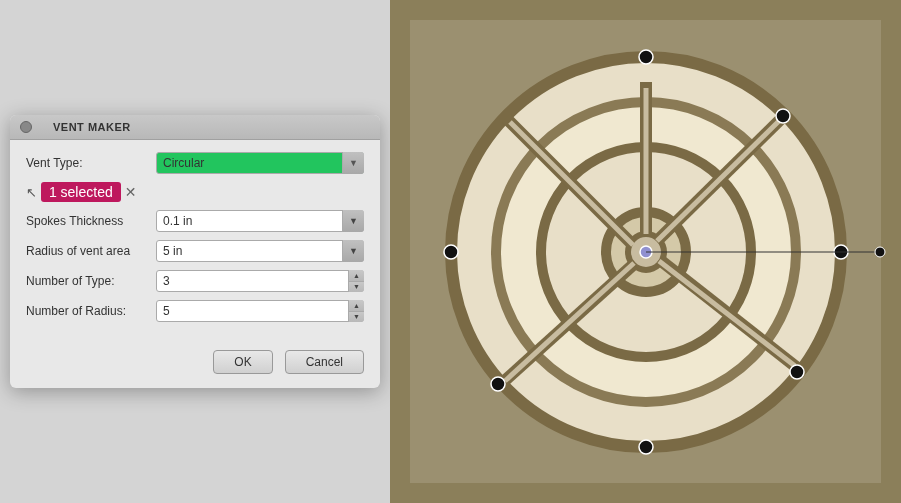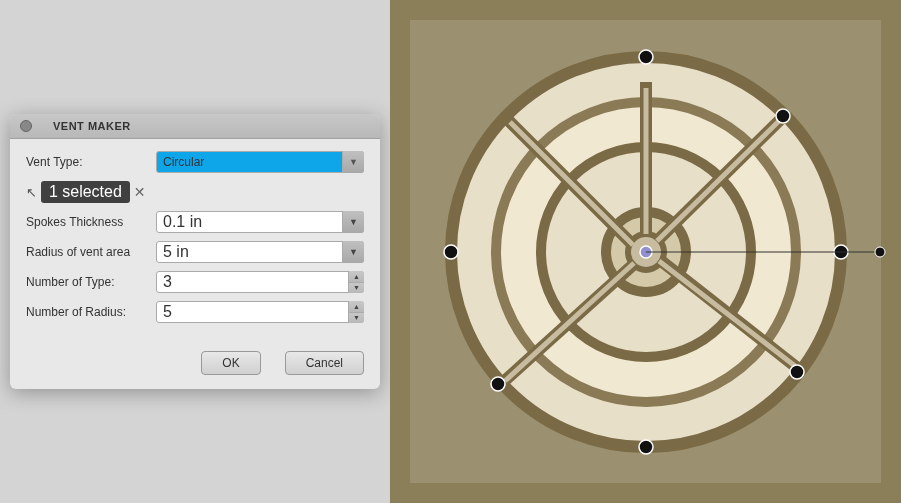--- a/index.html
+++ b/index.html
@@ -89,7 +89,7 @@
     .select-field {
       width: 100%;
       height: 22px;
-      background: #0ea5e9;
+      background: #22c55e;
       border: 1px solid #aaa;
       border-radius: 3px;
       padding: 0 24px 0 6px;

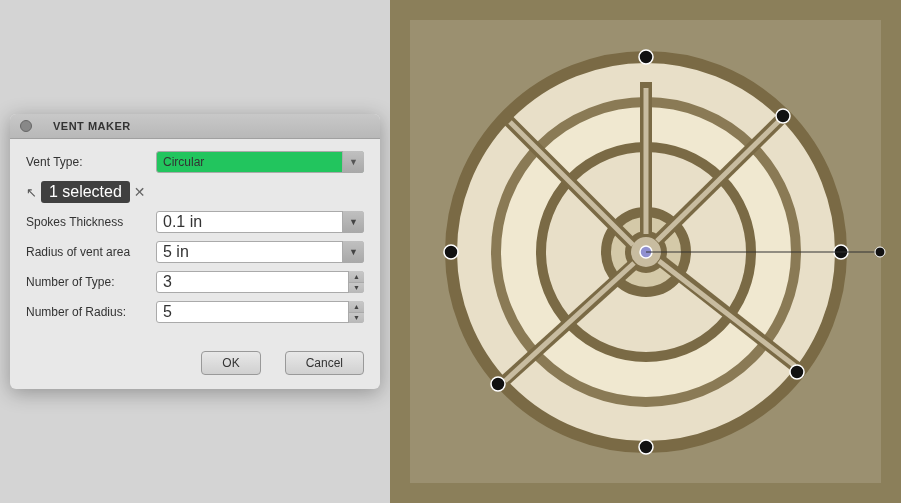--- a/index.html
+++ b/index.html
@@ -128,11 +128,11 @@
     }
 
     .badge-blue {
-      background: #404040;
+      background: #be185d;
       color: white;
       padding: 2px 8px;
       border-radius: 3px;
-      font-size: 16px;
+      font-size: 14px;
       font-weight: 500;
     }
 

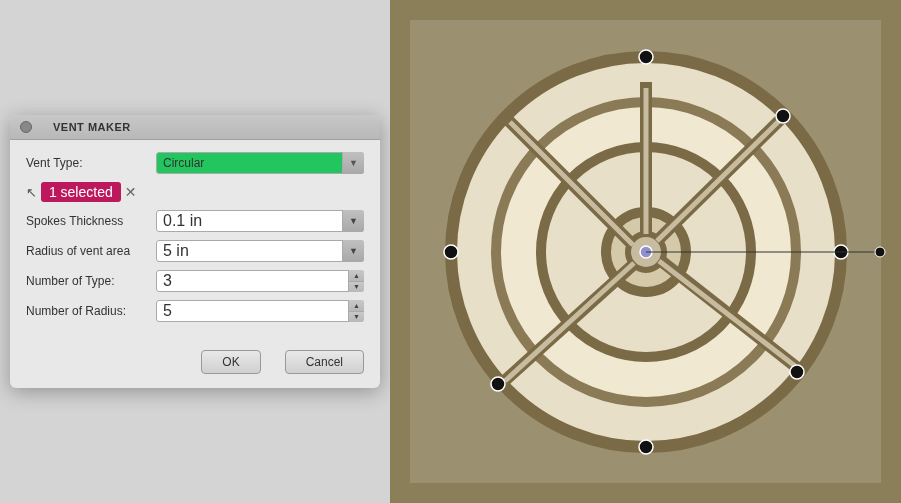--- a/index.html
+++ b/index.html
@@ -156,7 +156,7 @@
       border: 1px solid #aaa;
       border-radius: 3px;
       padding: 0 24px 0 6px;
-      font-size: 16px;
+      font-size: 12px;
       color: #333;
     }
 

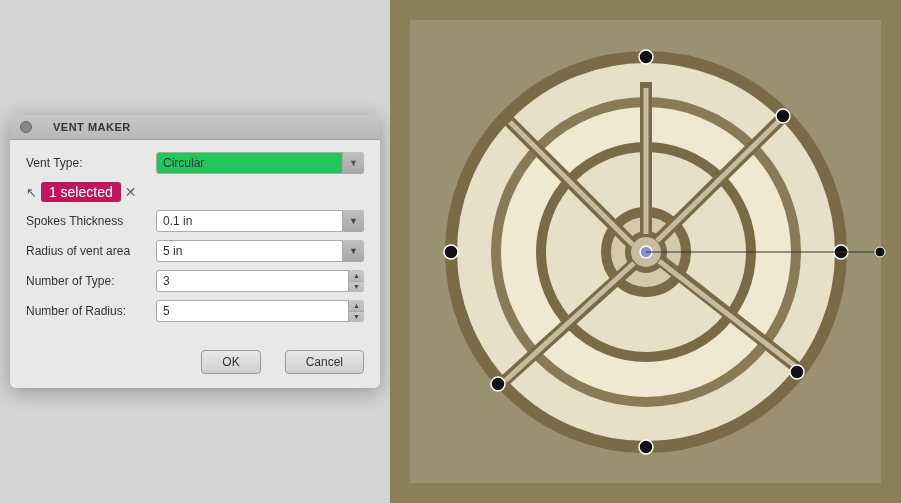--- a/index.html
+++ b/index.html
@@ -207,7 +207,7 @@
       display: flex;
       justify-content: flex-end;
       padding: 4px 16px 14px;
-      gap: 24px;
+      gap: 12px;
     }
 
     .btn {

